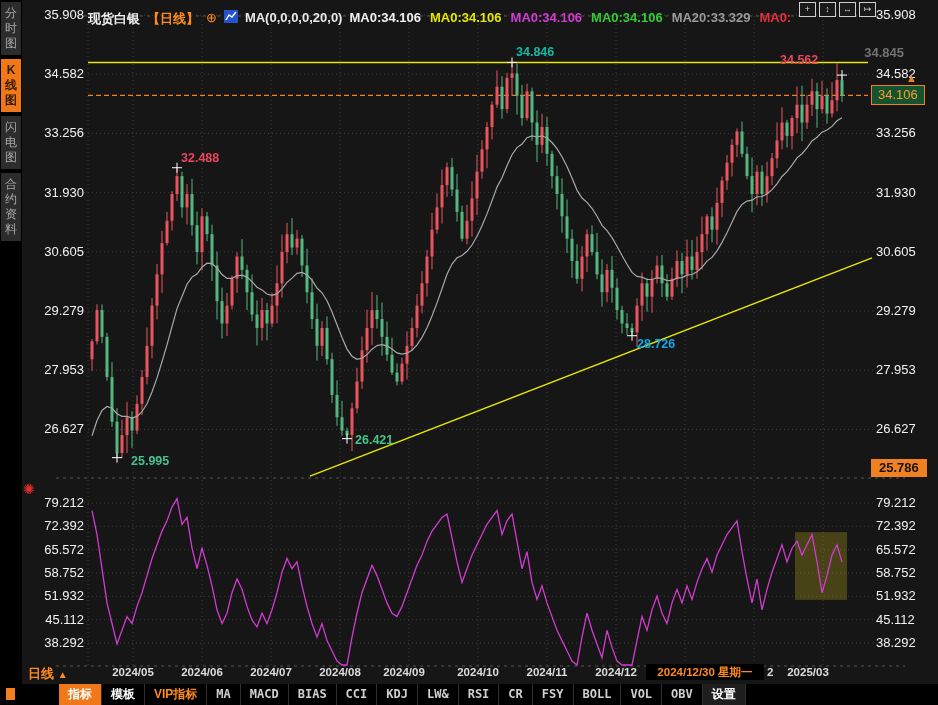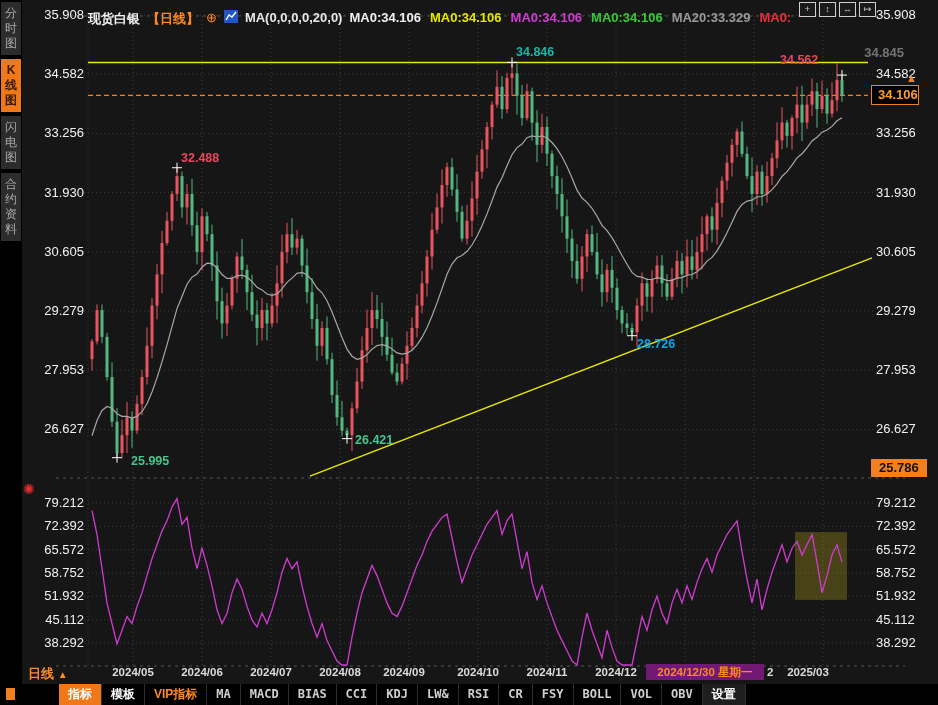--- a/index.html
+++ b/index.html
@@ -31,8 +31,8 @@
   .ann{position:absolute;font-size:12.5px;font-weight:700;z-index:3;white-space:nowrap;}
   #restag{position:absolute;left:856px;width:48px;text-align:right;color:#737373;
           font-size:13px;font-weight:700;z-index:3;}
-  #curtag{position:absolute;left:871px;background:#000000;border:1px solid #f08020;color:#ff9a2e;
-          font-size:13px;font-weight:700;padding:1px 0 2px 6px;z-index:3;}
+  #curtag{position:absolute;left:871px;background:#14532d;border:1px solid #f08020;color:#ff9a2e;
+          font-size:13px;font-weight:400;padding:1px 6px 2px 6px;z-index:3;}
   #curarrow{position:absolute;left:906px;color:#f08020;font-size:11px;z-index:3;}
   #bottag{position:absolute;left:871px;top:459px;background:#f08020;color:#141414;font-size:13px;
           font-weight:700;padding:1px 8px 2px 8px;z-index:3;}

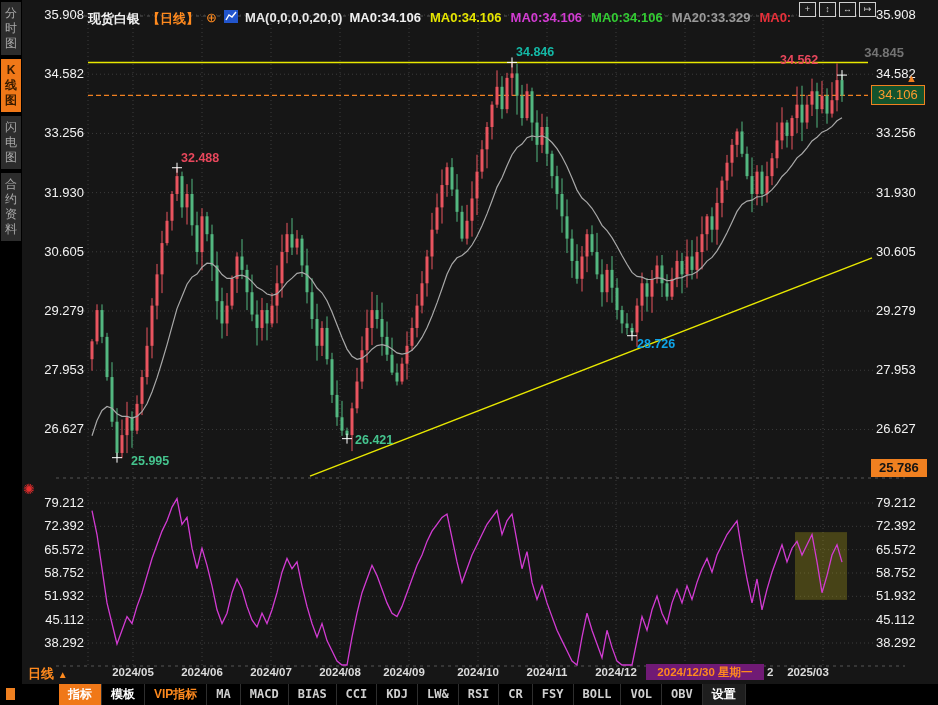--- a/index.html
+++ b/index.html
@@ -43,7 +43,7 @@
   
   .month{position:absolute;top:666px;transform:translateX(-50%);font-size:11.5px;font-weight:700;
          color:#dcdcdc;z-index:3;white-space:nowrap;}
-  #dateTip{position:absolute;left:646px;top:664px;width:118px;height:16px;background:#701a75;
+  #dateTip{position:absolute;left:646px;top:664px;width:118px;height:16px;background:#000000;
            color:#ff8a1e;font-size:11.5px;font-weight:700;text-align:center;line-height:16px;
            z-index:4;white-space:nowrap;}
   #partial2{position:absolute;left:767px;top:666px;font-size:11.5px;font-weight:700;color:#dcdcdc;z-index:3;}

